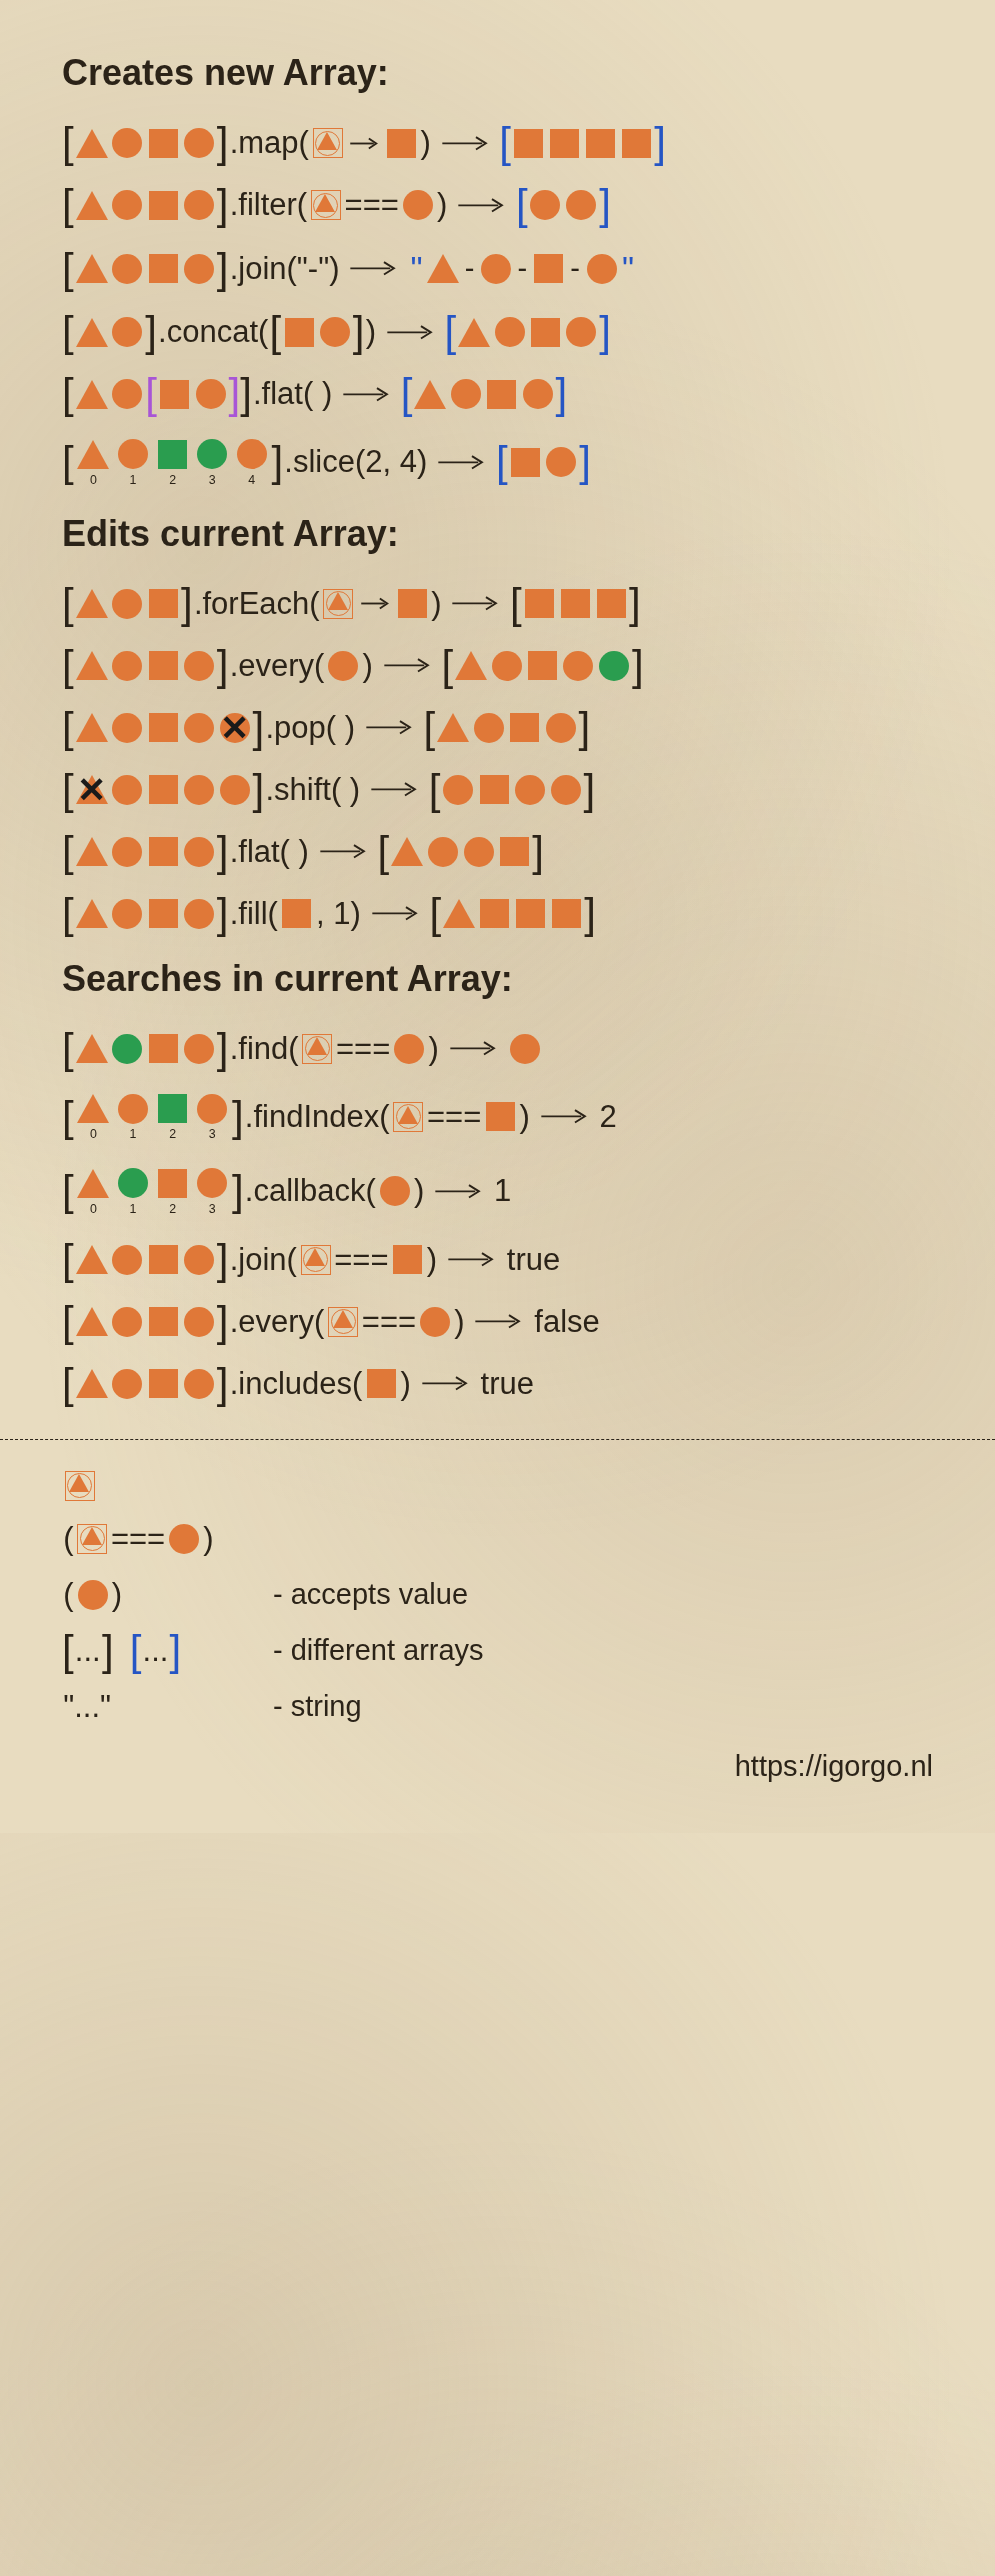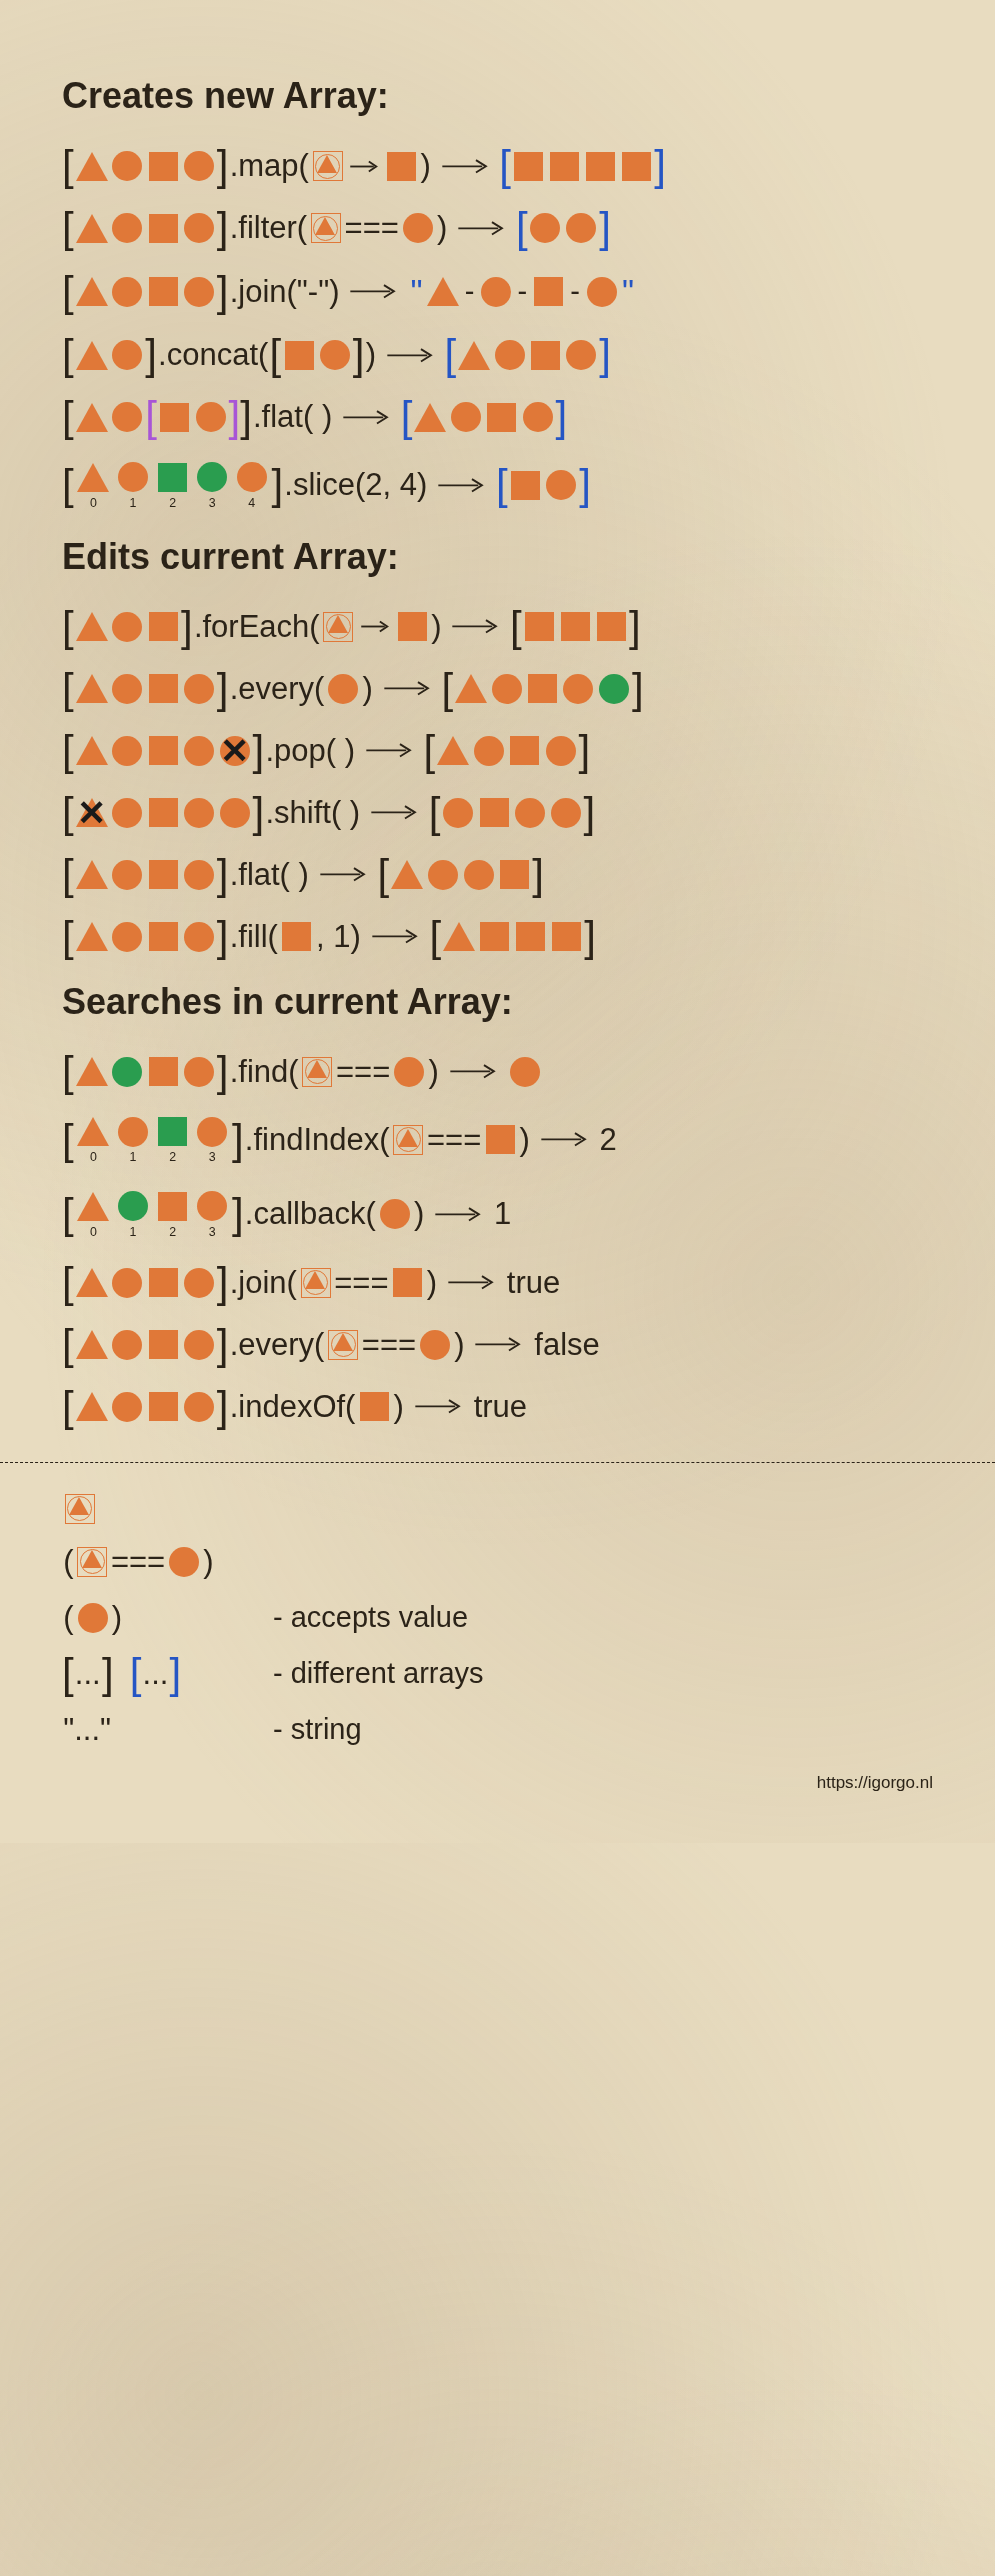--- a/index.html
+++ b/index.html
@@ -18,7 +18,7 @@
   font-weight: 700;
   color: #2b2318;
   margin-bottom: 31px;
-  margin-top: 25px;
+  margin-top: 2px;
 }
 .row {
   display: flex;

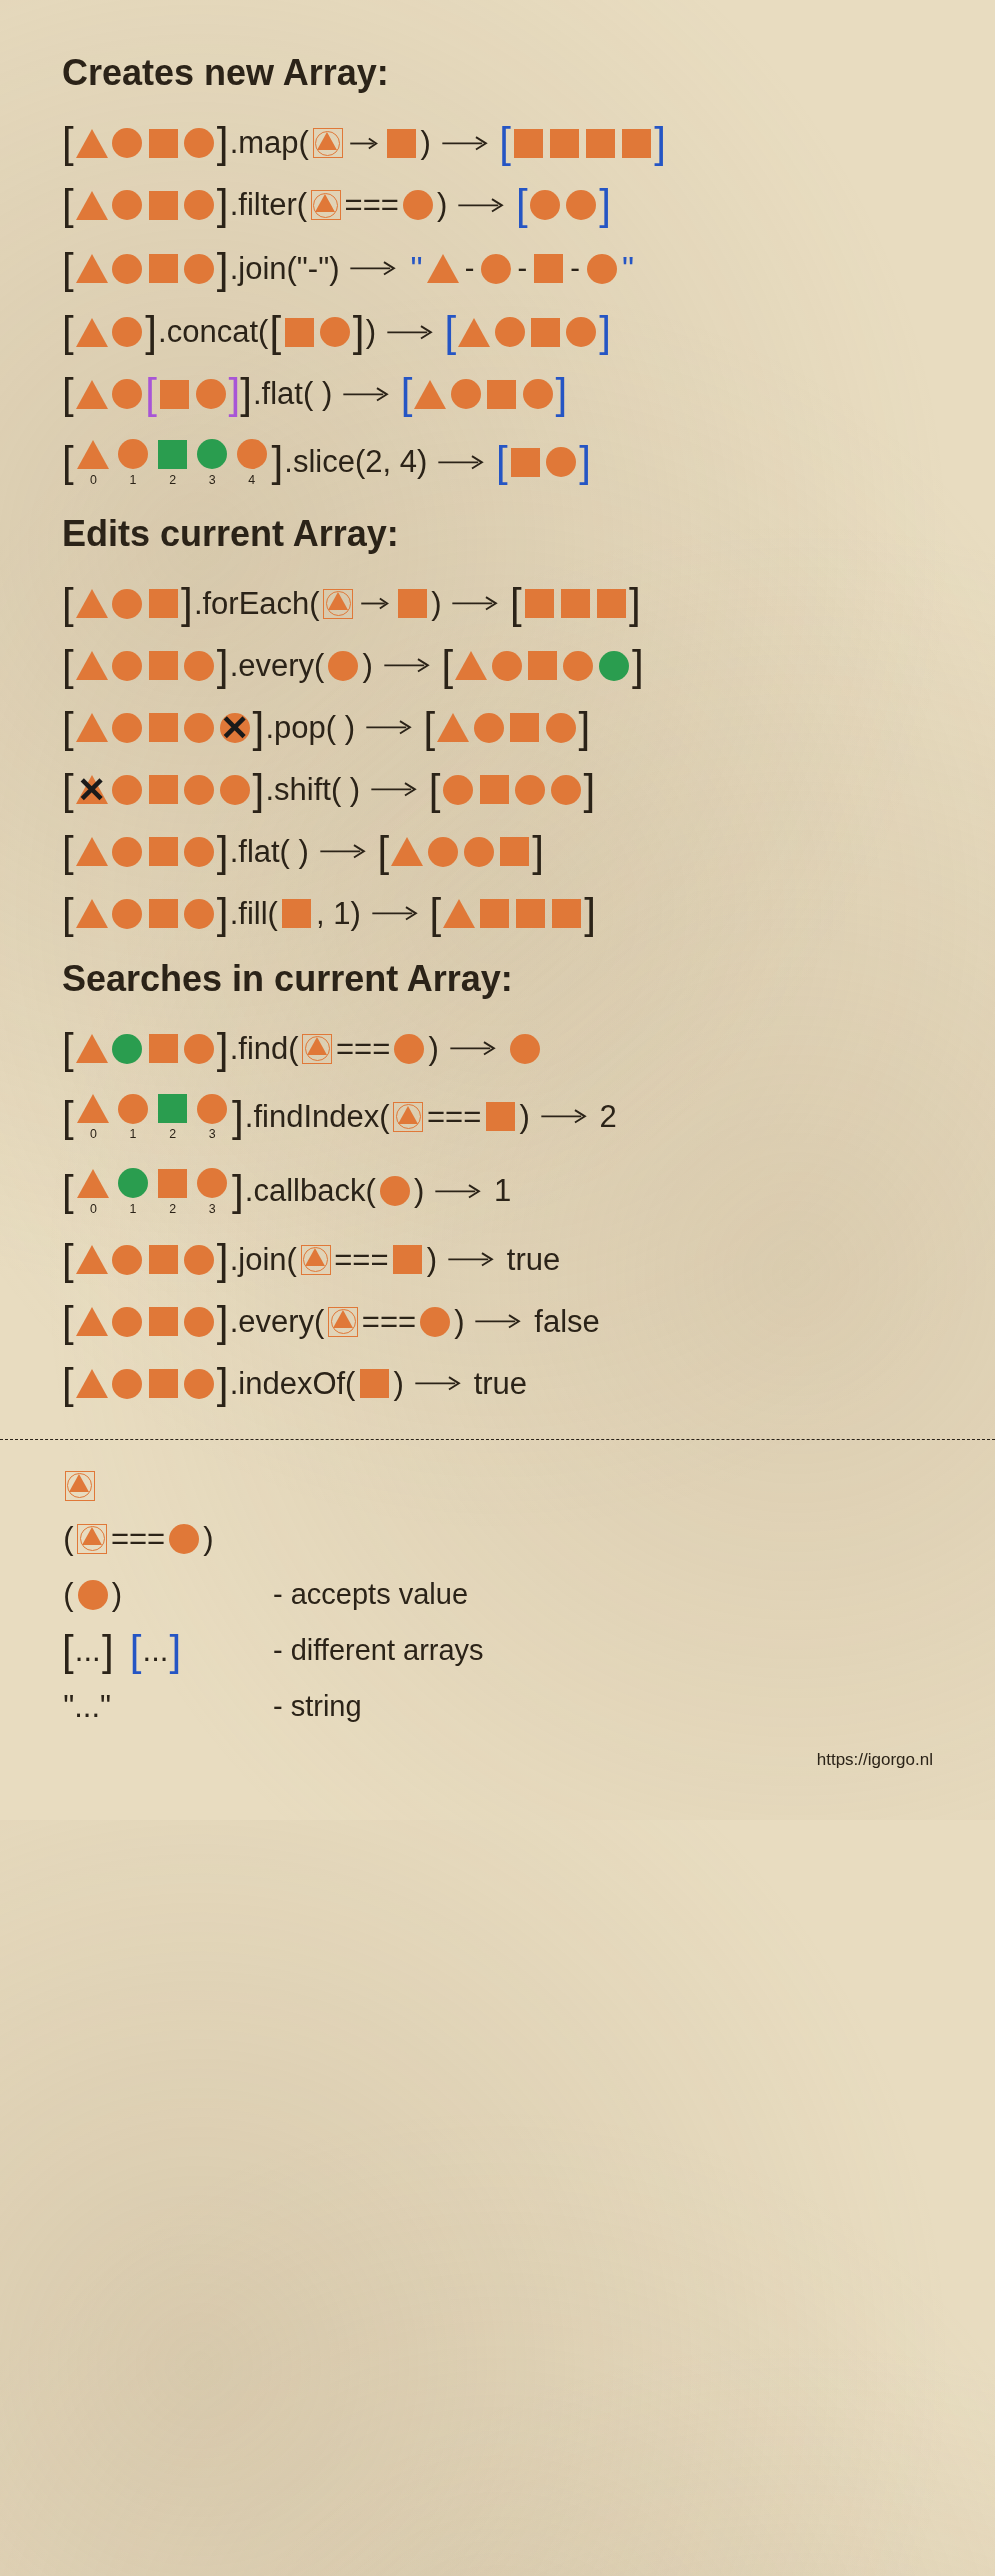--- a/index.html
+++ b/index.html
@@ -802,7 +802,7 @@
       <span class="circle orange"></span>
     </span>
   <span class="bracket black">]</span>
-  <span class="method">.indexOf(</span>
+  <span class="method">.includes(</span>
   <span class="shape">
       <span class="square orange"></span>
     </span>

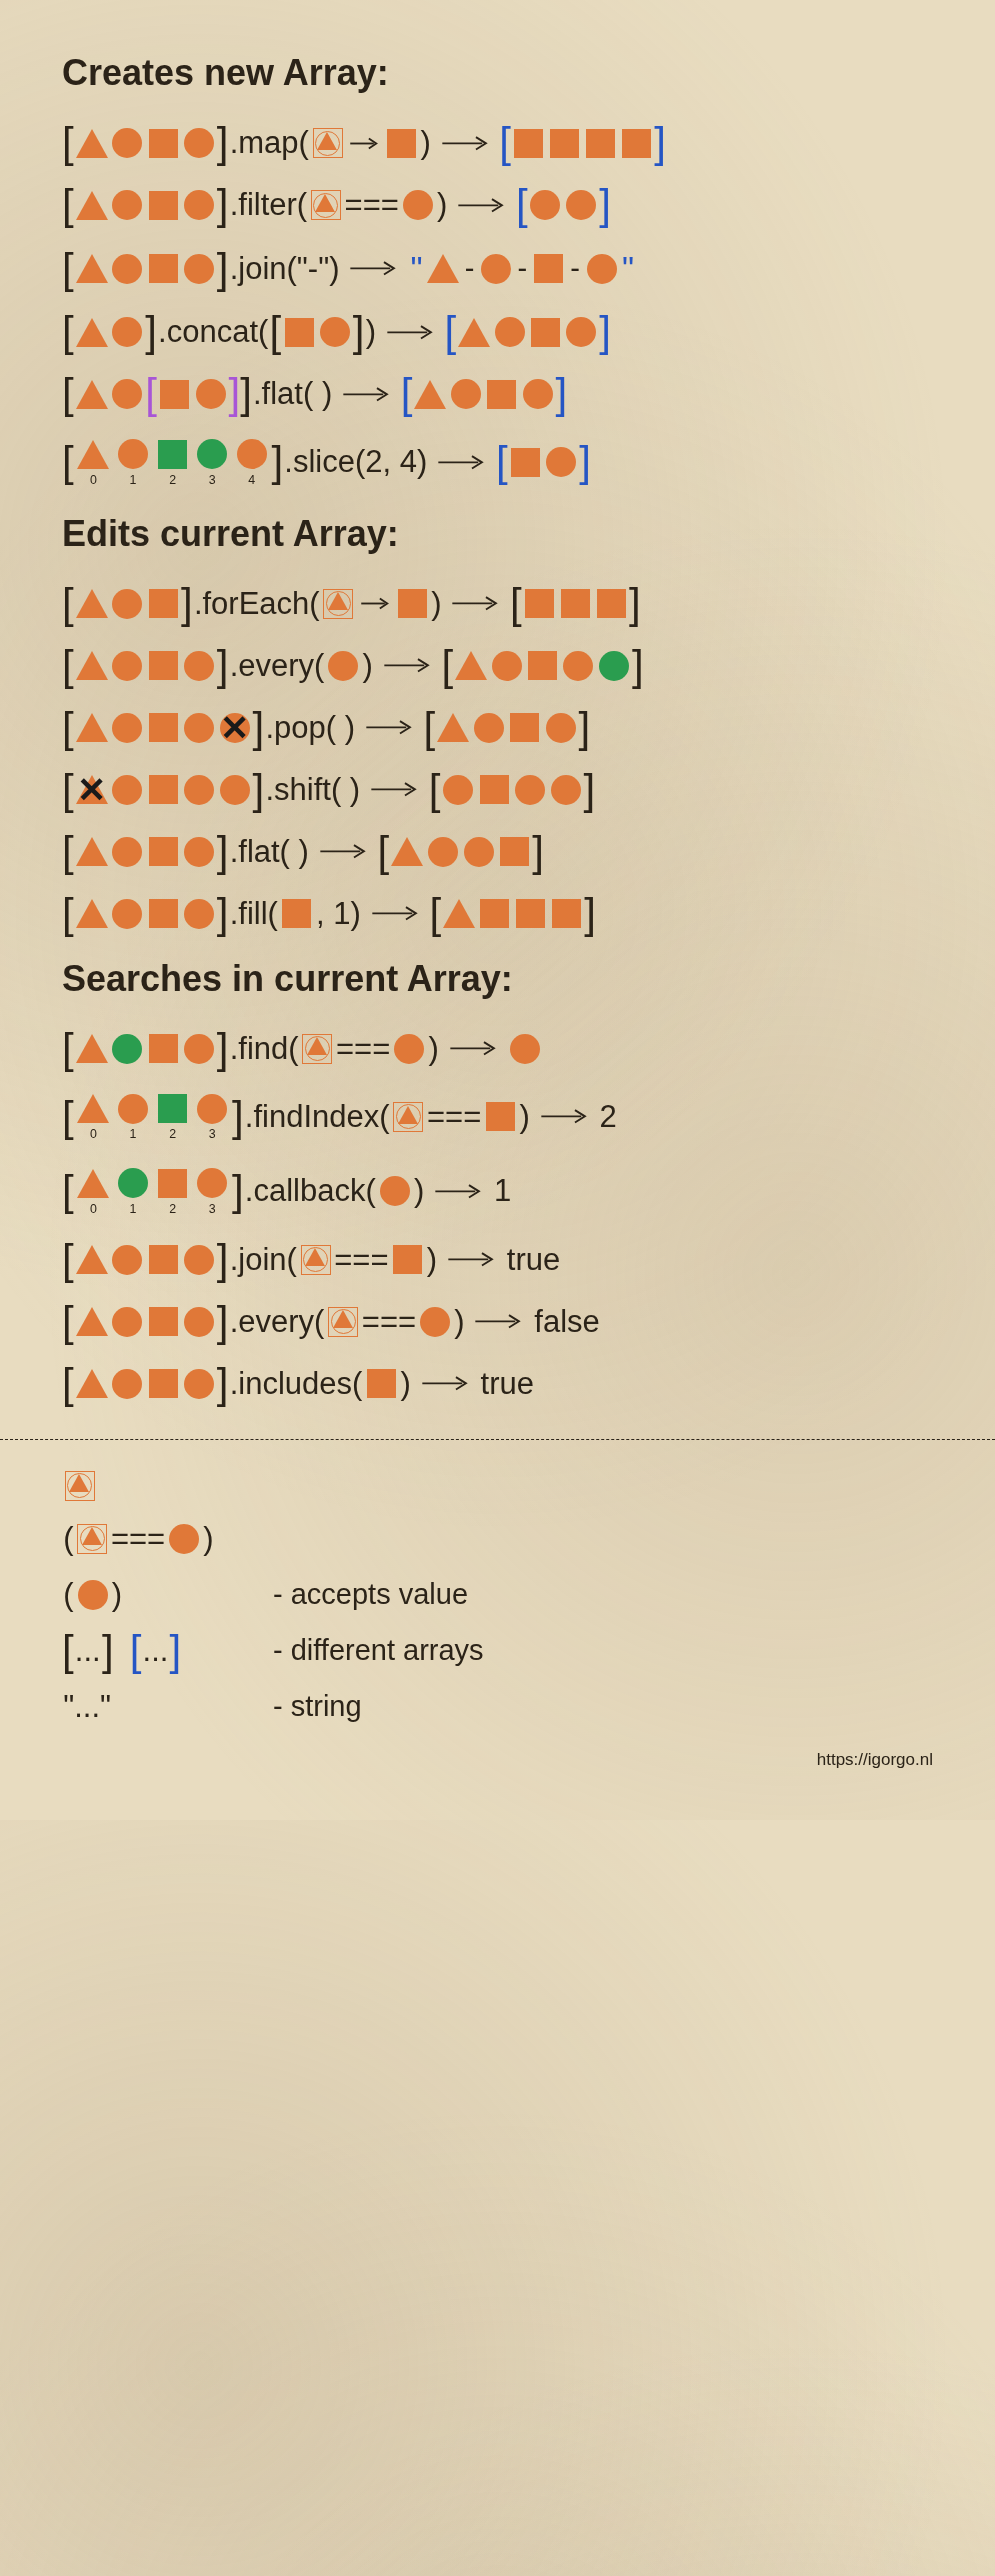--- a/index.html
+++ b/index.html
@@ -58,7 +58,7 @@
 hr.dashed { border: none; border-top: 1.9px dashed #2b2318; margin: 37px -62px 31px; }
 .legend-row { display: flex; align-items: center; margin-bottom: 20px; font-size: 29px; color: #2b2318; }
 .legend-left { width: 211px; display: flex; align-items: center; }
-.url { text-align: right; font-size: 17px; color: #2b2318; margin-top: 25px; }
+.url { text-align: right; font-size: 29px; color: #2b2318; margin-top: 25px; }
 </style>
 </head>
 <body>

